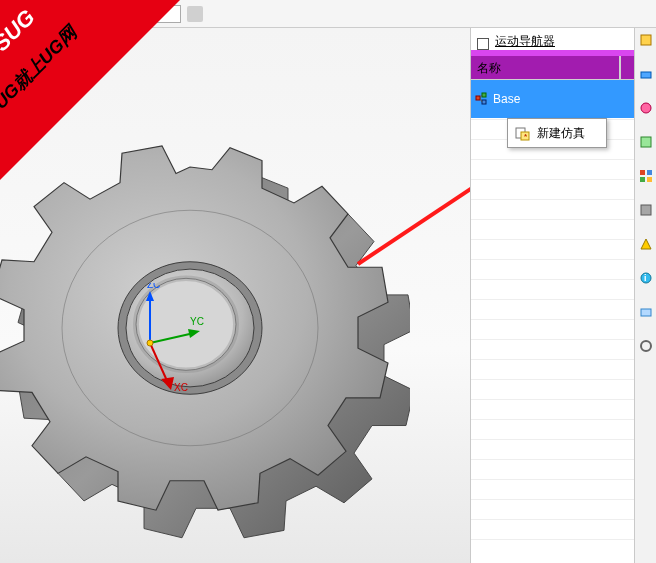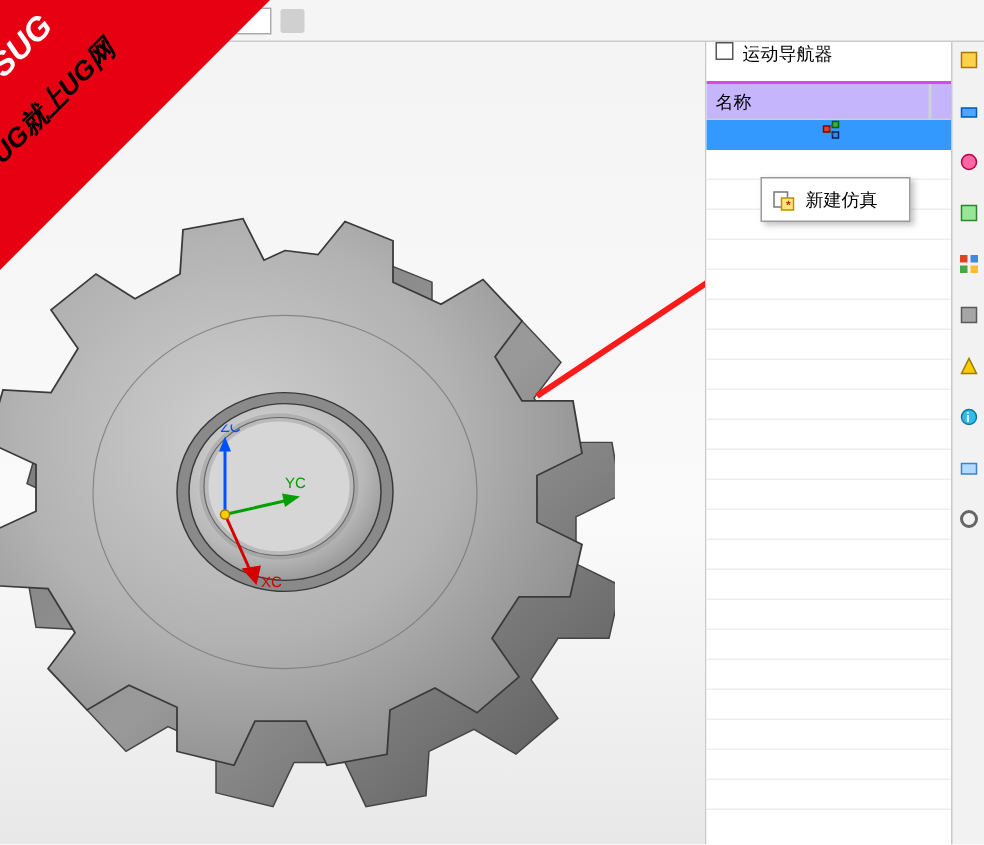--- a/index.html
+++ b/index.html
@@ -48,10 +48,11 @@
 .panel-header {
   height: 28px;
   display: flex;
-  align-items: flex-start;
+  align-items: flex-end;
   padding: 0 6px;
   gap: 6px;
-  border-bottom: 2px solid #d946ef;
+  border-bottom: 6px solid #d946ef;
+  text-decoration: underline;
 }
 .checkbox-icon {
   width: 12px; height: 12px; border: 1px solid #555;

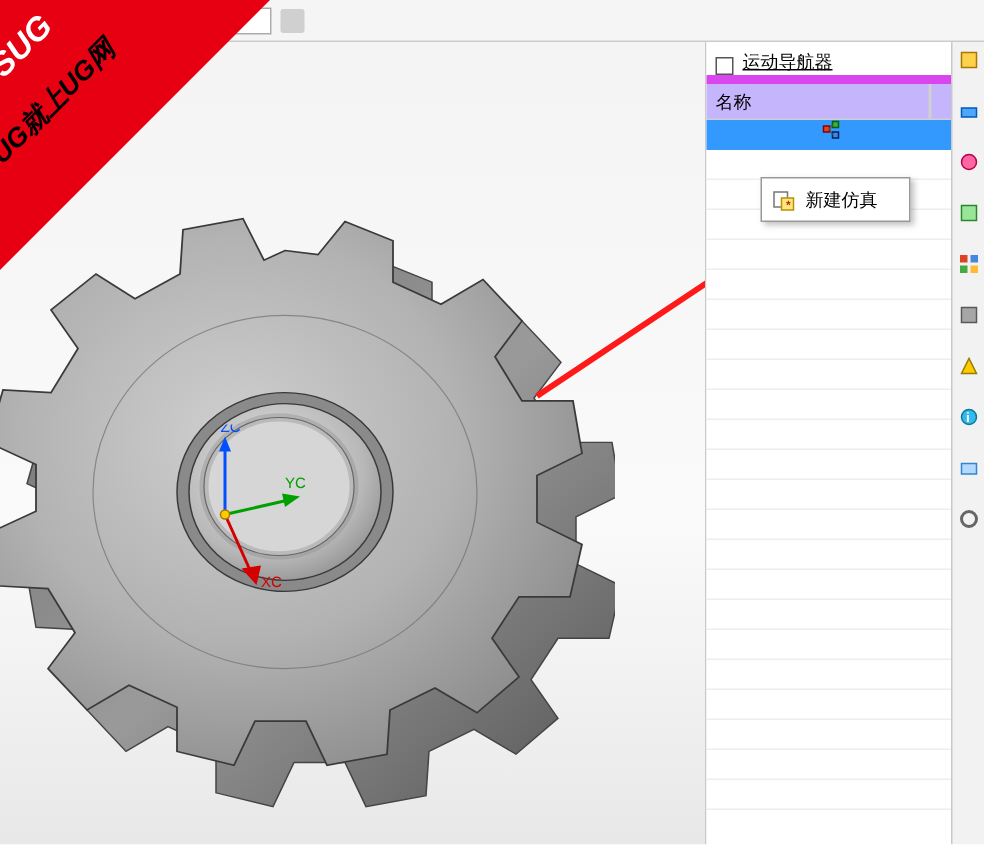--- a/index.html
+++ b/index.html
@@ -61,7 +61,7 @@
   height: 24px;
   display: flex;
   border-bottom: 1px solid #d0d0d0;
-  background: #c4b5fd;
+  background: #a21caf;
 }
 .col-name {
   flex: 1;

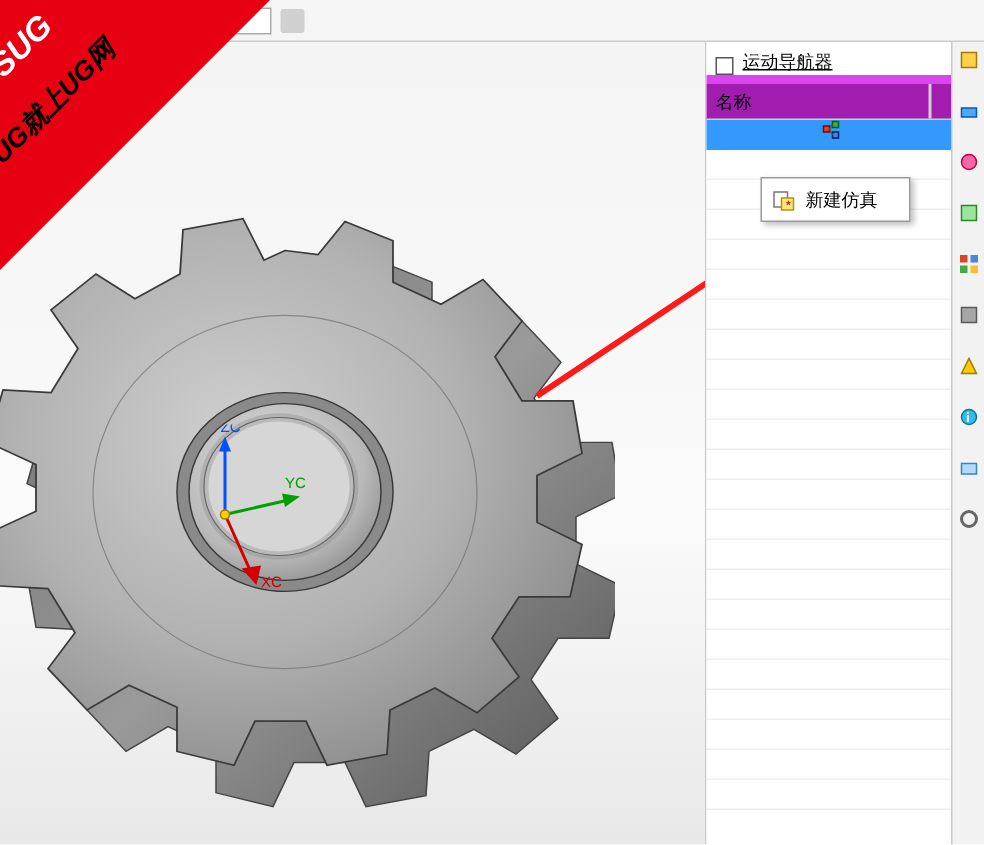--- a/index.html
+++ b/index.html
@@ -73,12 +73,11 @@
   border-left: 1px solid #d0d0d0;
 }
 .tree-row {
-  height: 20px;
+  height: 38px;
   display: flex;
   align-items: center;
   padding-left: 4px;
   gap: 4px;
-  flex-direction: column;
 }
 .tree-row.selected {
   background: #3399ff;

